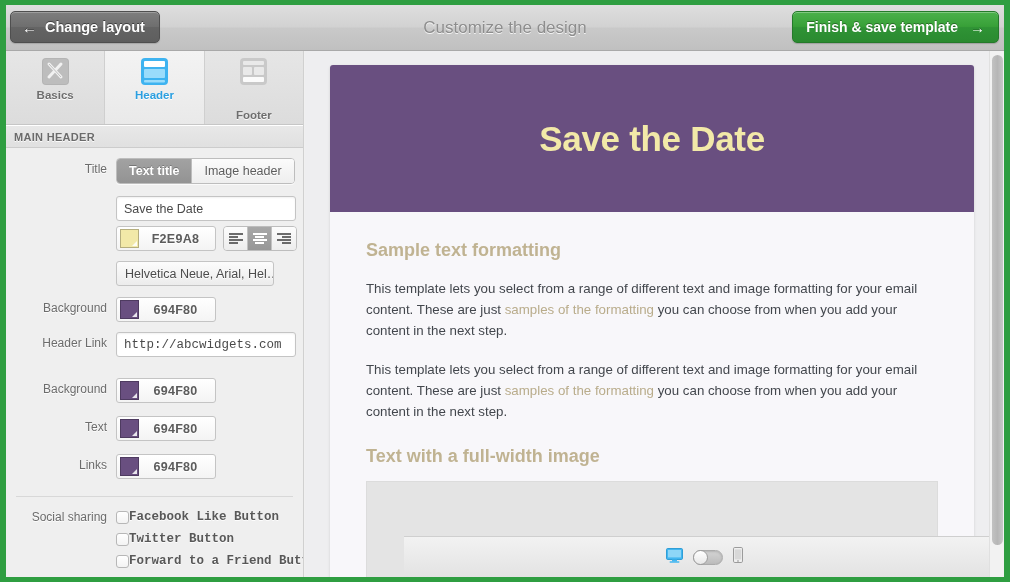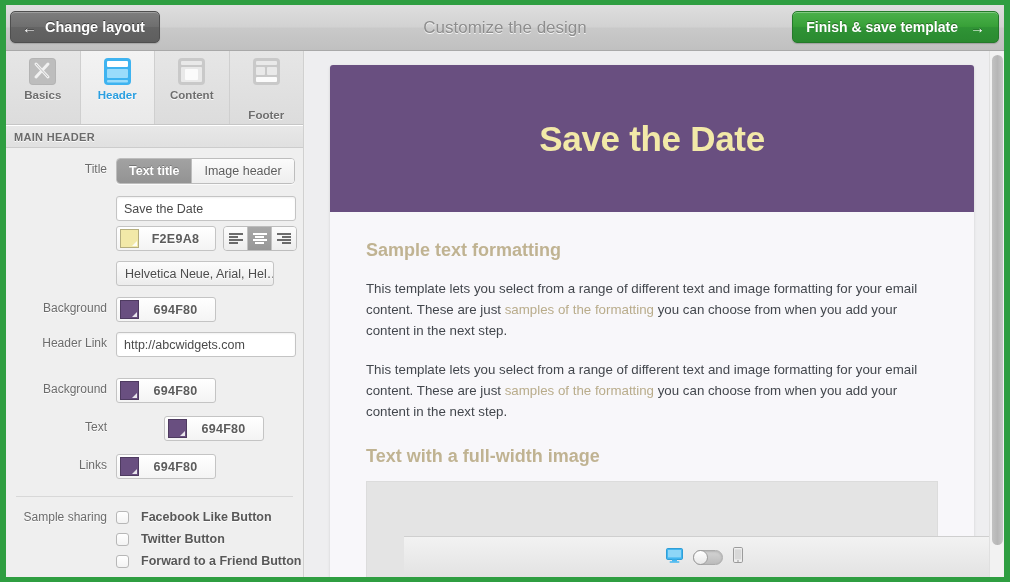--- a/index.html
+++ b/index.html
@@ -358,17 +358,6 @@
             </svg>
           </span>
           <span class="tlabel">Header</span>
-        </div>
-        <div class="tab">
-          <span class="ticon">
-            <svg width="31" height="31" viewBox="0 0 31 31">
-              <rect x="2" y="2" width="27" height="27" rx="4" fill="#c9c9c9"></rect>
-              <rect x="5" y="5" width="21" height="4" rx="1" fill="#e9e9e9"></rect>
-              <rect x="5" y="11" width="21" height="15" rx="1" fill="#e9e9e9"></rect>
-              <rect x="9" y="13" width="13" height="11" rx="1" fill="#fbfbfb"></rect>
-            </svg>
-          </span>
-          <span class="tlabel">Content</span>
         </div>
         <div class="tab">
           <span class="ticon">

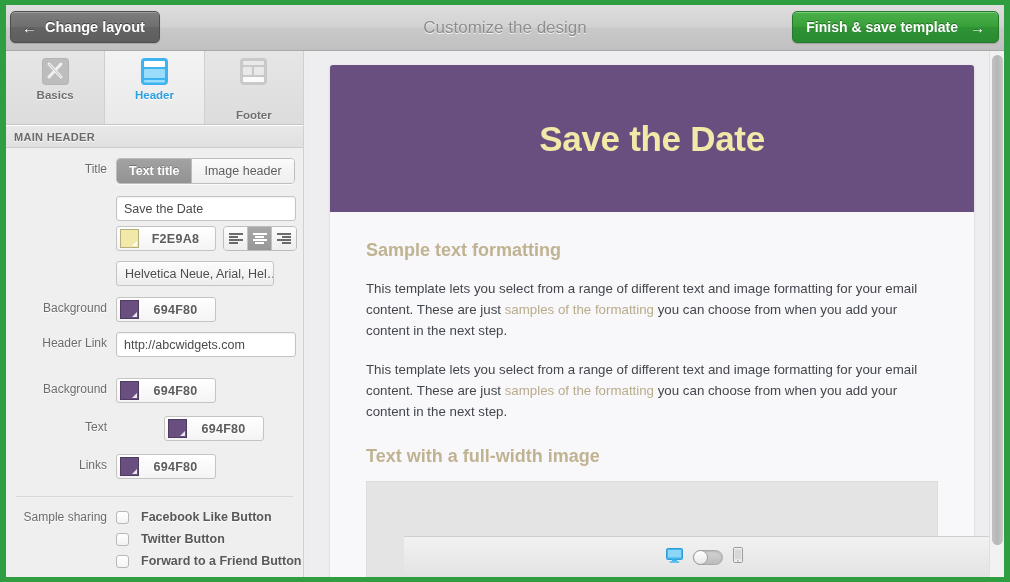--- a/index.html
+++ b/index.html
@@ -153,7 +153,7 @@
     box-shadow: inset 0 1px 2px rgba(0,0,0,.06);
     outline: none;
   }
-  .text-input.wide { width: 180px; }
+  .text-input.wide { width: 180px; font-family: Liberation Mono, monospace; }
 
   .color-box {
     display: inline-flex; align-items: center;

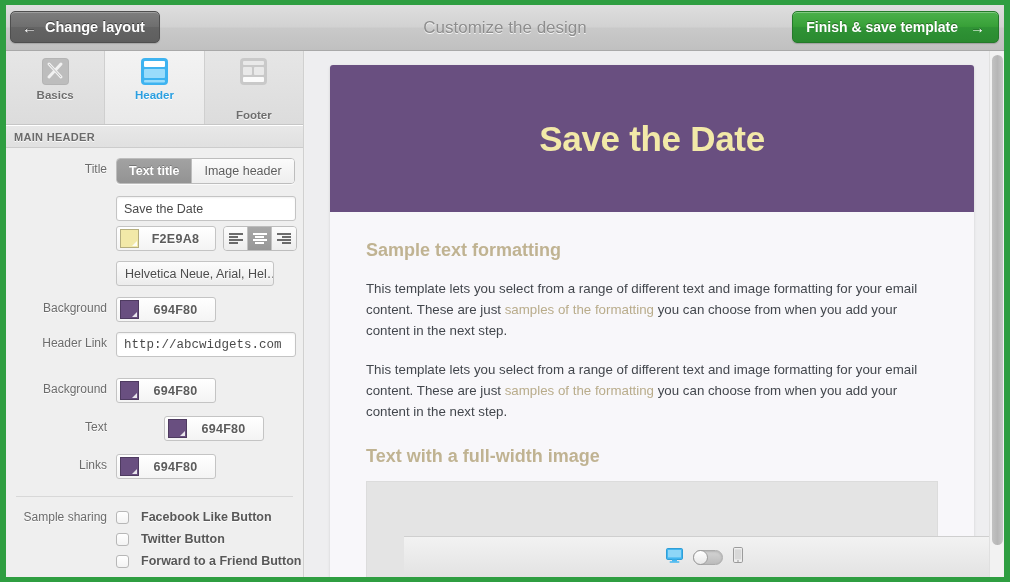--- a/index.html
+++ b/index.html
@@ -465,7 +465,7 @@
             </div>
           </div>
         </div>
-        <div class="field-row" style="margin-top:8px;gap:48px;">
+        <div class="field-row" style="margin-top:8px;">
           <div class="field-label">Text</div>
           <div class="field-ctl">
             <div class="color-box">

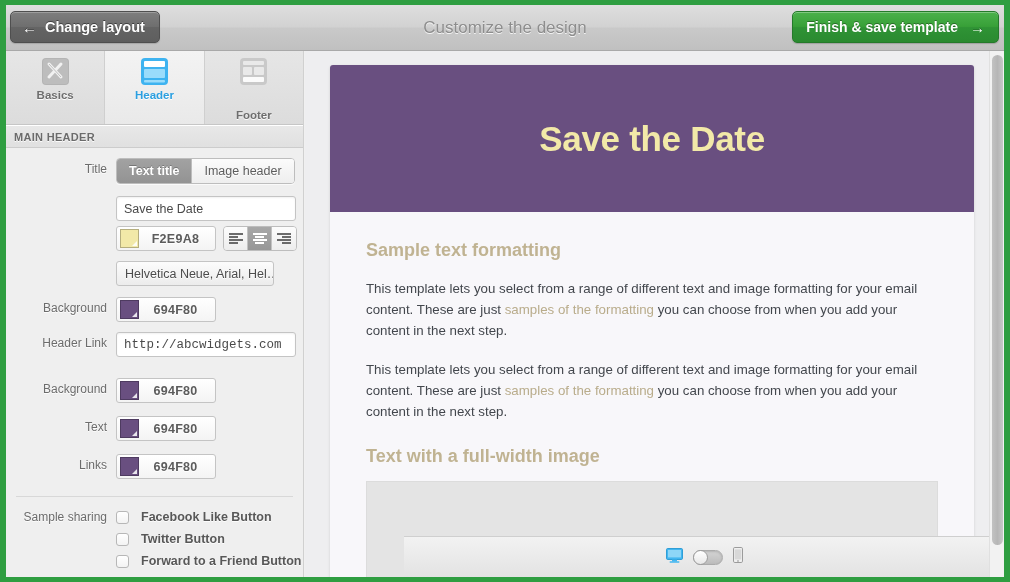--- a/index.html
+++ b/index.html
@@ -488,7 +488,7 @@
       <div class="divider-line" style="margin-top:14px;"></div>
 
       <div class="social-row">
-        <div class="field-label" style="padding-top:7px;">Sample sharing</div>
+        <div class="field-label" style="padding-top:7px;">Social sharing</div>
         <div class="social-list">
           <div class="social-item">
             <span class="cbx"></span>

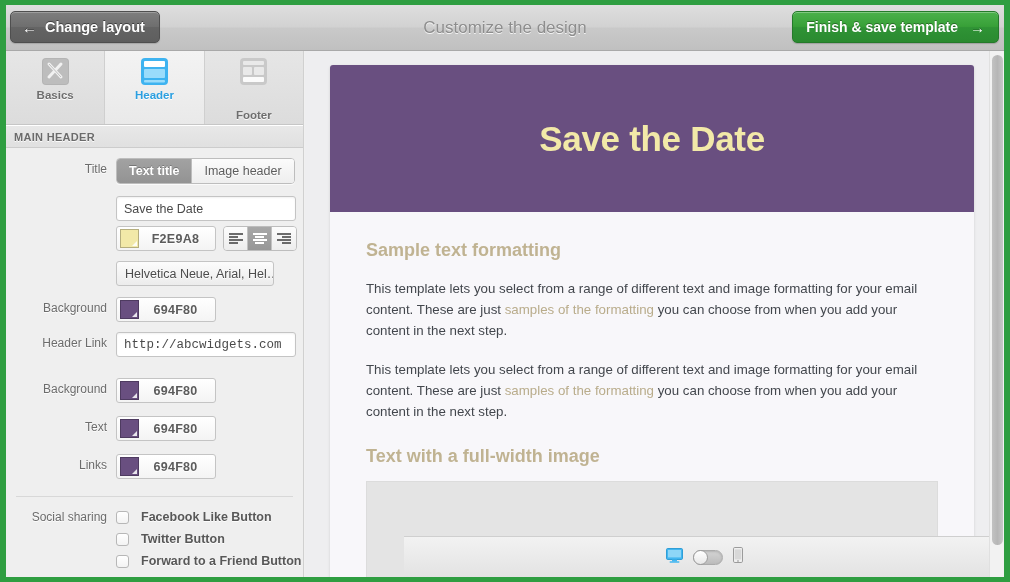--- a/index.html
+++ b/index.html
@@ -222,8 +222,8 @@
   .social-row { display: flex; align-items: flex-start; padding-top: 6px; }
   .social-list { padding-top: 3px; }
   .social-item {
-    display: flex; align-items: center; gap: 12px;
-    height: 22px; cursor: pointer;
+    display: flex; align-items: center; gap: 0;
+    height: 22px; cursor: pointer; font-family: Liberation Mono, monospace;
   }
   .cbx {
     width: 13px; height: 13px;

